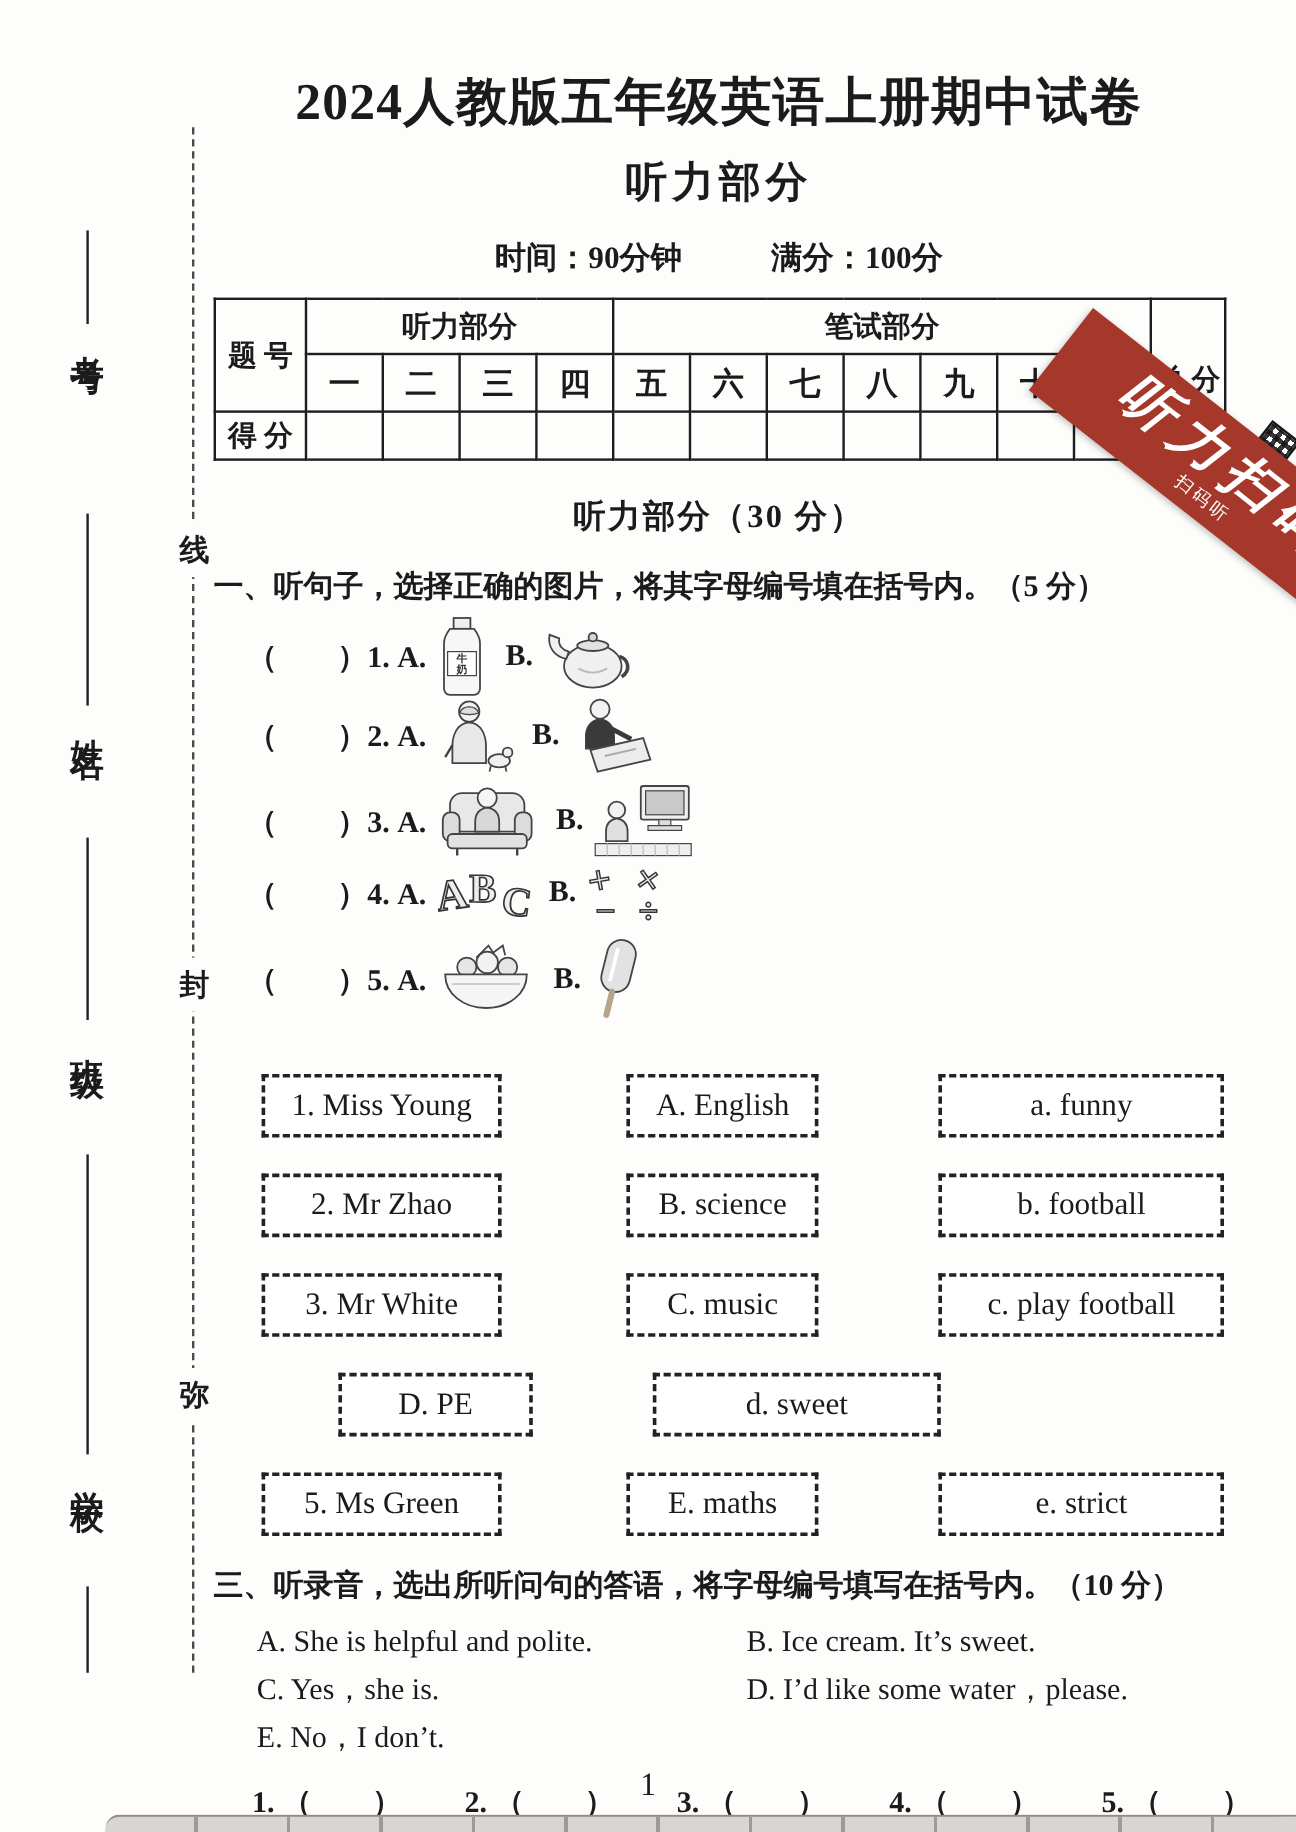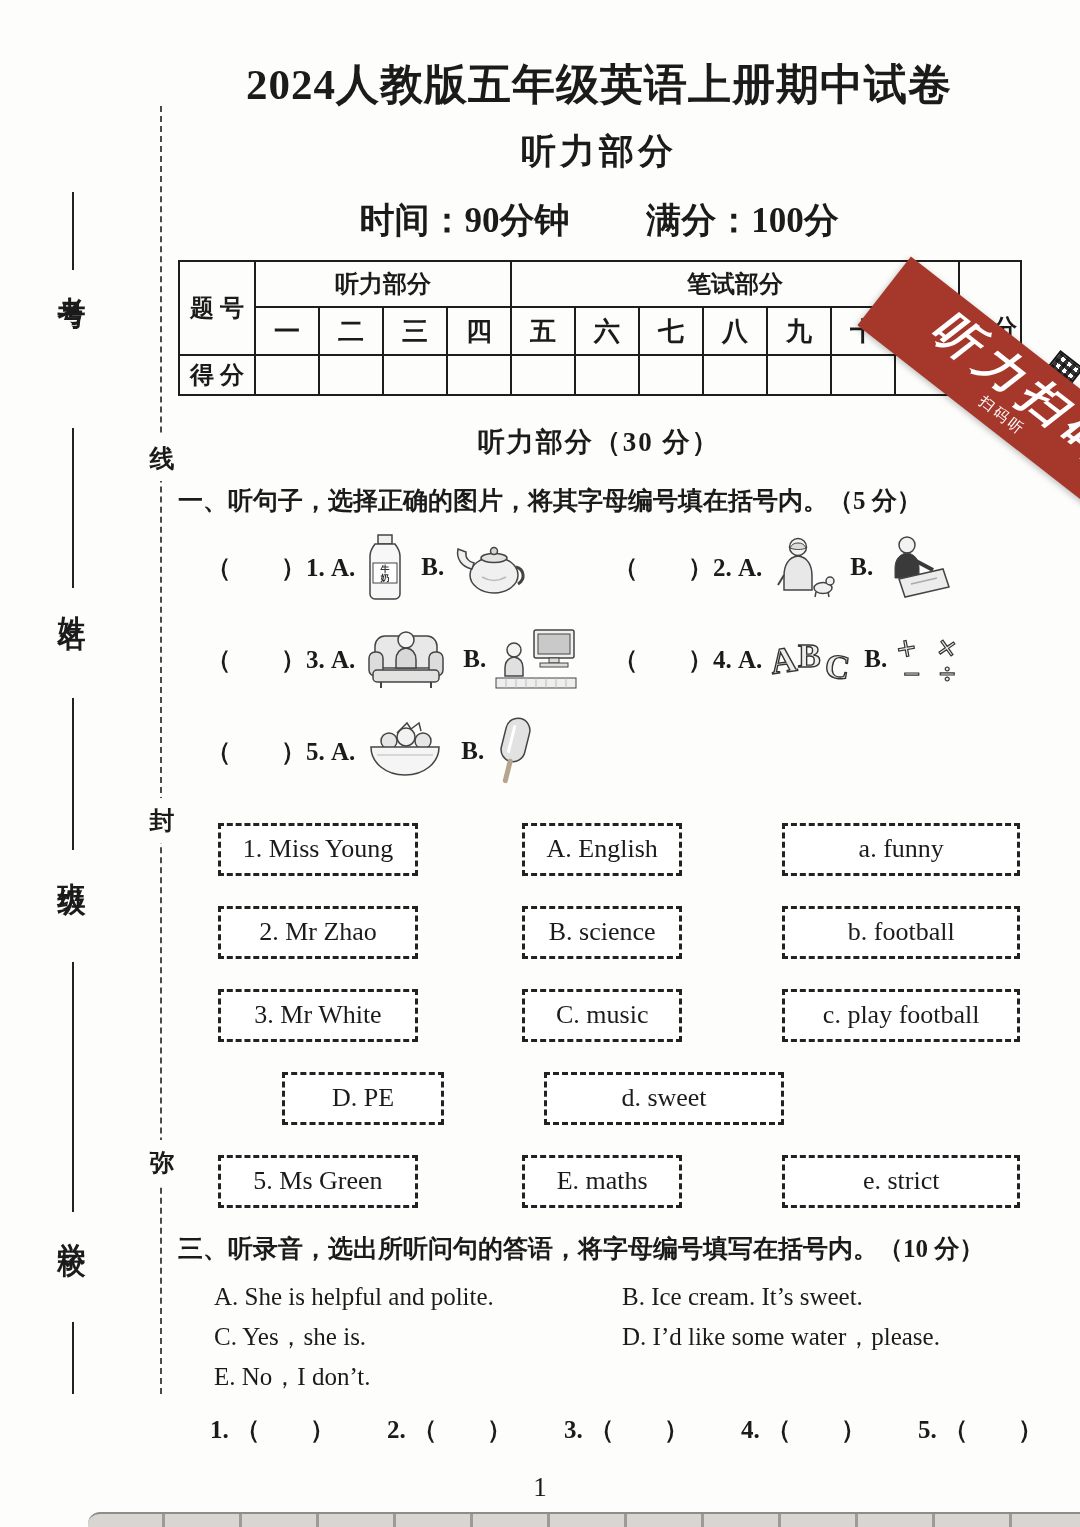--- a/index.html
+++ b/index.html
@@ -56,7 +56,7 @@
 
   .title   { font-size:43px; font-weight:700; text-align:center; letter-spacing:1px; }
   .subtitle{ font-size:35px; font-weight:800; text-align:center; margin-top:14px; letter-spacing:4px; }
-  .meta    { font-size:35px; font-weight:700; text-align:center; margin-top:22px; }
+  .meta    { font-size:26px; font-weight:700; text-align:center; margin-top:22px; }
   .meta span { margin:0 34px; }
 
   table.score { border-collapse:collapse; width:100%; margin-top:16px; table-layout:fixed; }

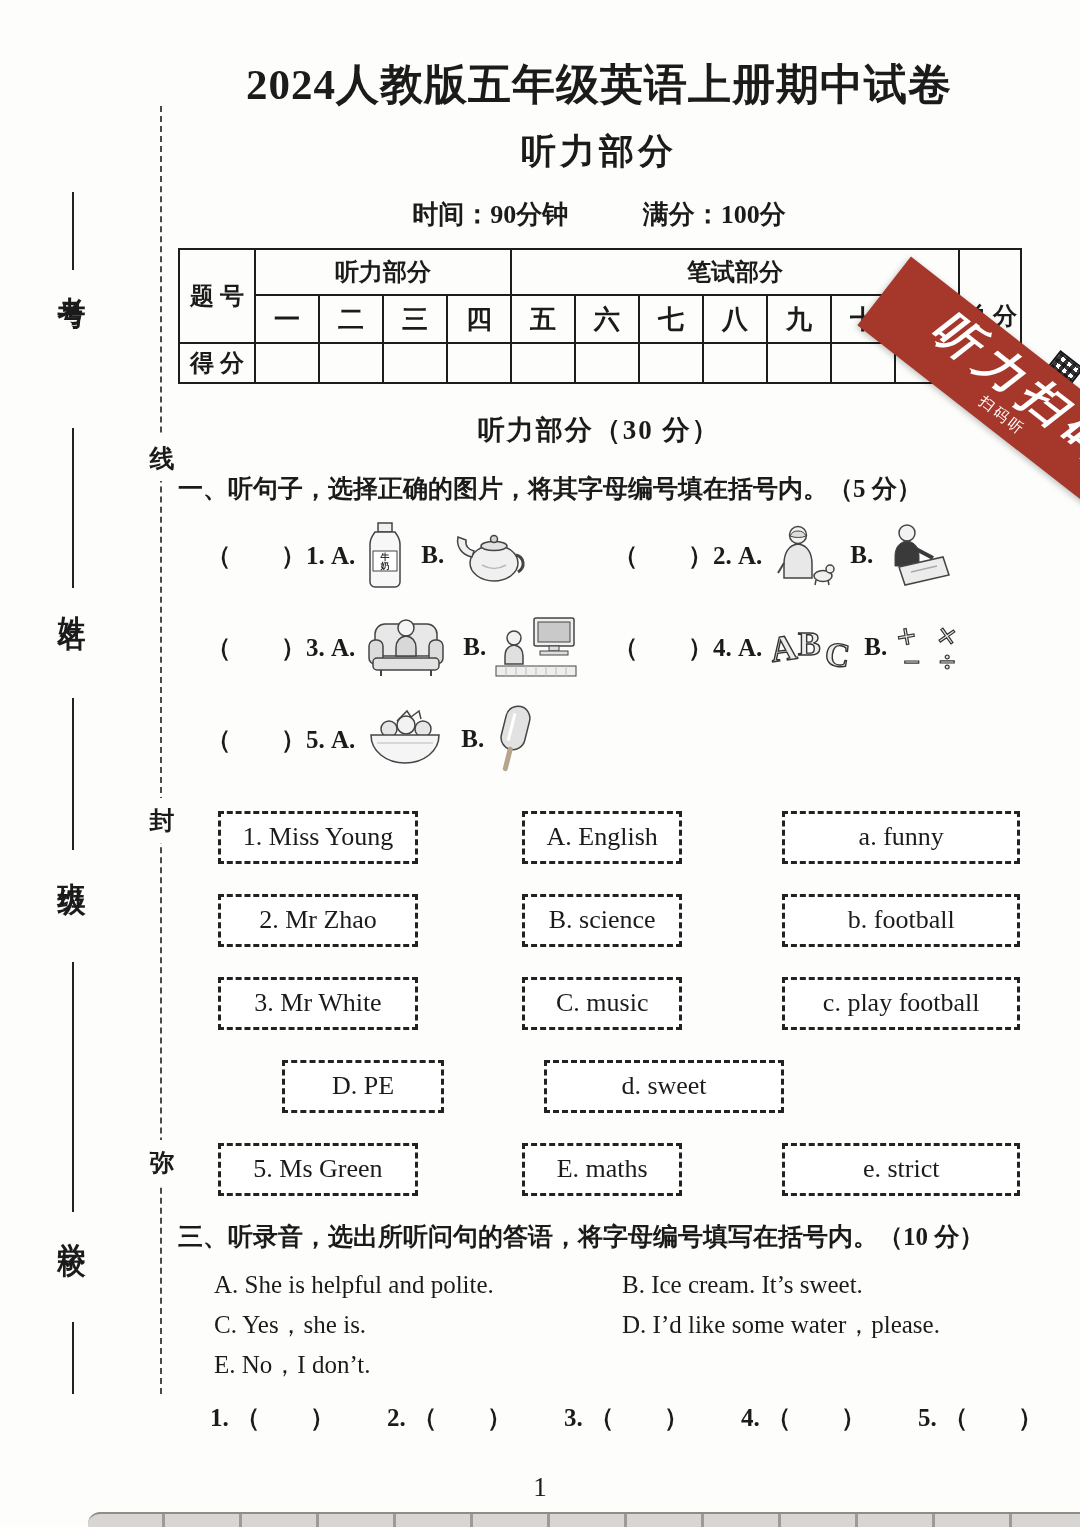--- a/index.html
+++ b/index.html
@@ -73,7 +73,7 @@
   .sec-title { font-size:25px; font-weight:800; margin-top:24px; }
 
   
-  .s1-row { display:flex; padding-left:28px; margin-top:8px; min-height:84px; }
+  .s1-row { display:flex; padding-left:28px; margin-top:8px; min-height:84px;flex-direction:column; }
   .s1-item { display:flex; align-items:center; flex:0 0 50%; font-size:25px; font-weight:600; }
   .s1-item .lbl { white-space:nowrap; }
   .s1-item .pic { display:inline-flex; align-items:flex-end; margin:0 14px 0 8px; }

